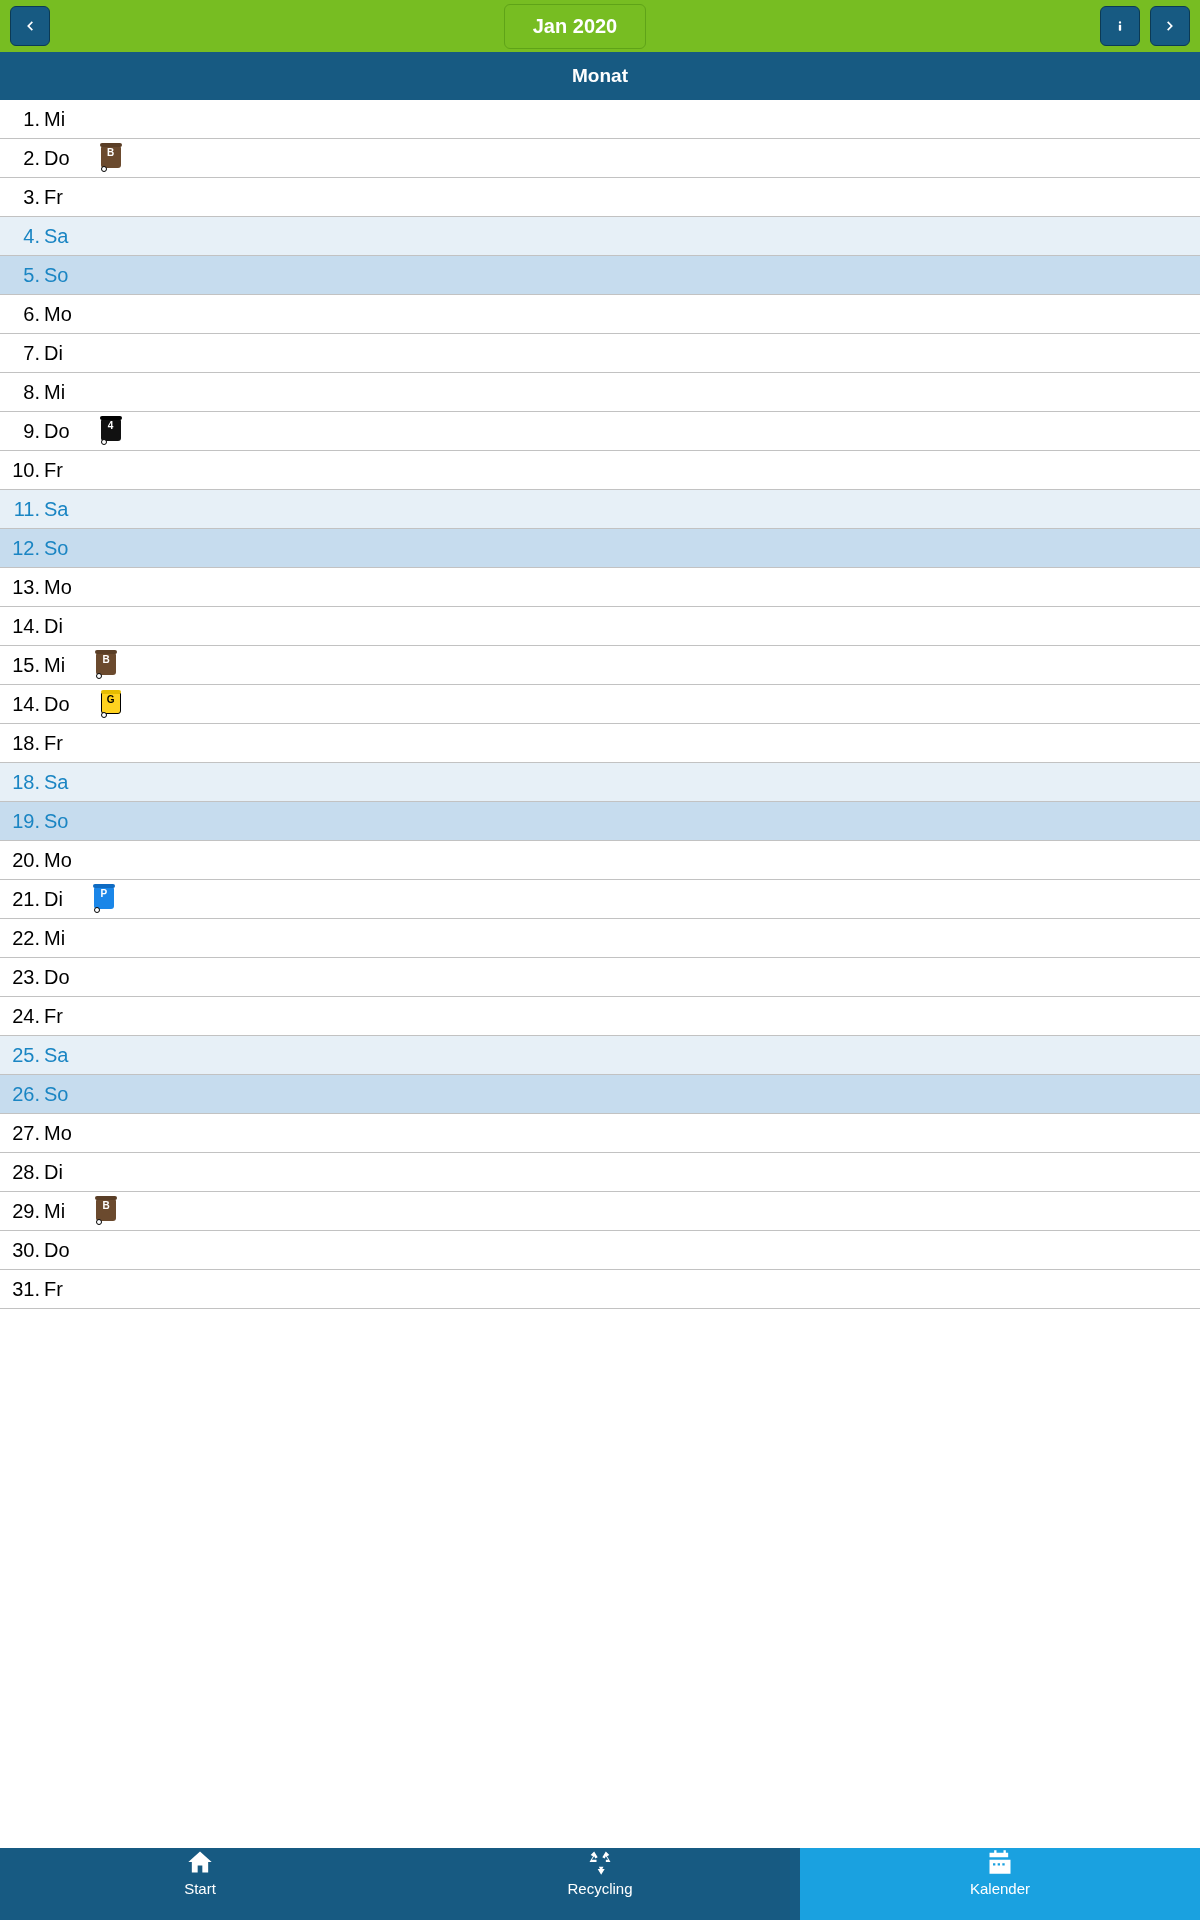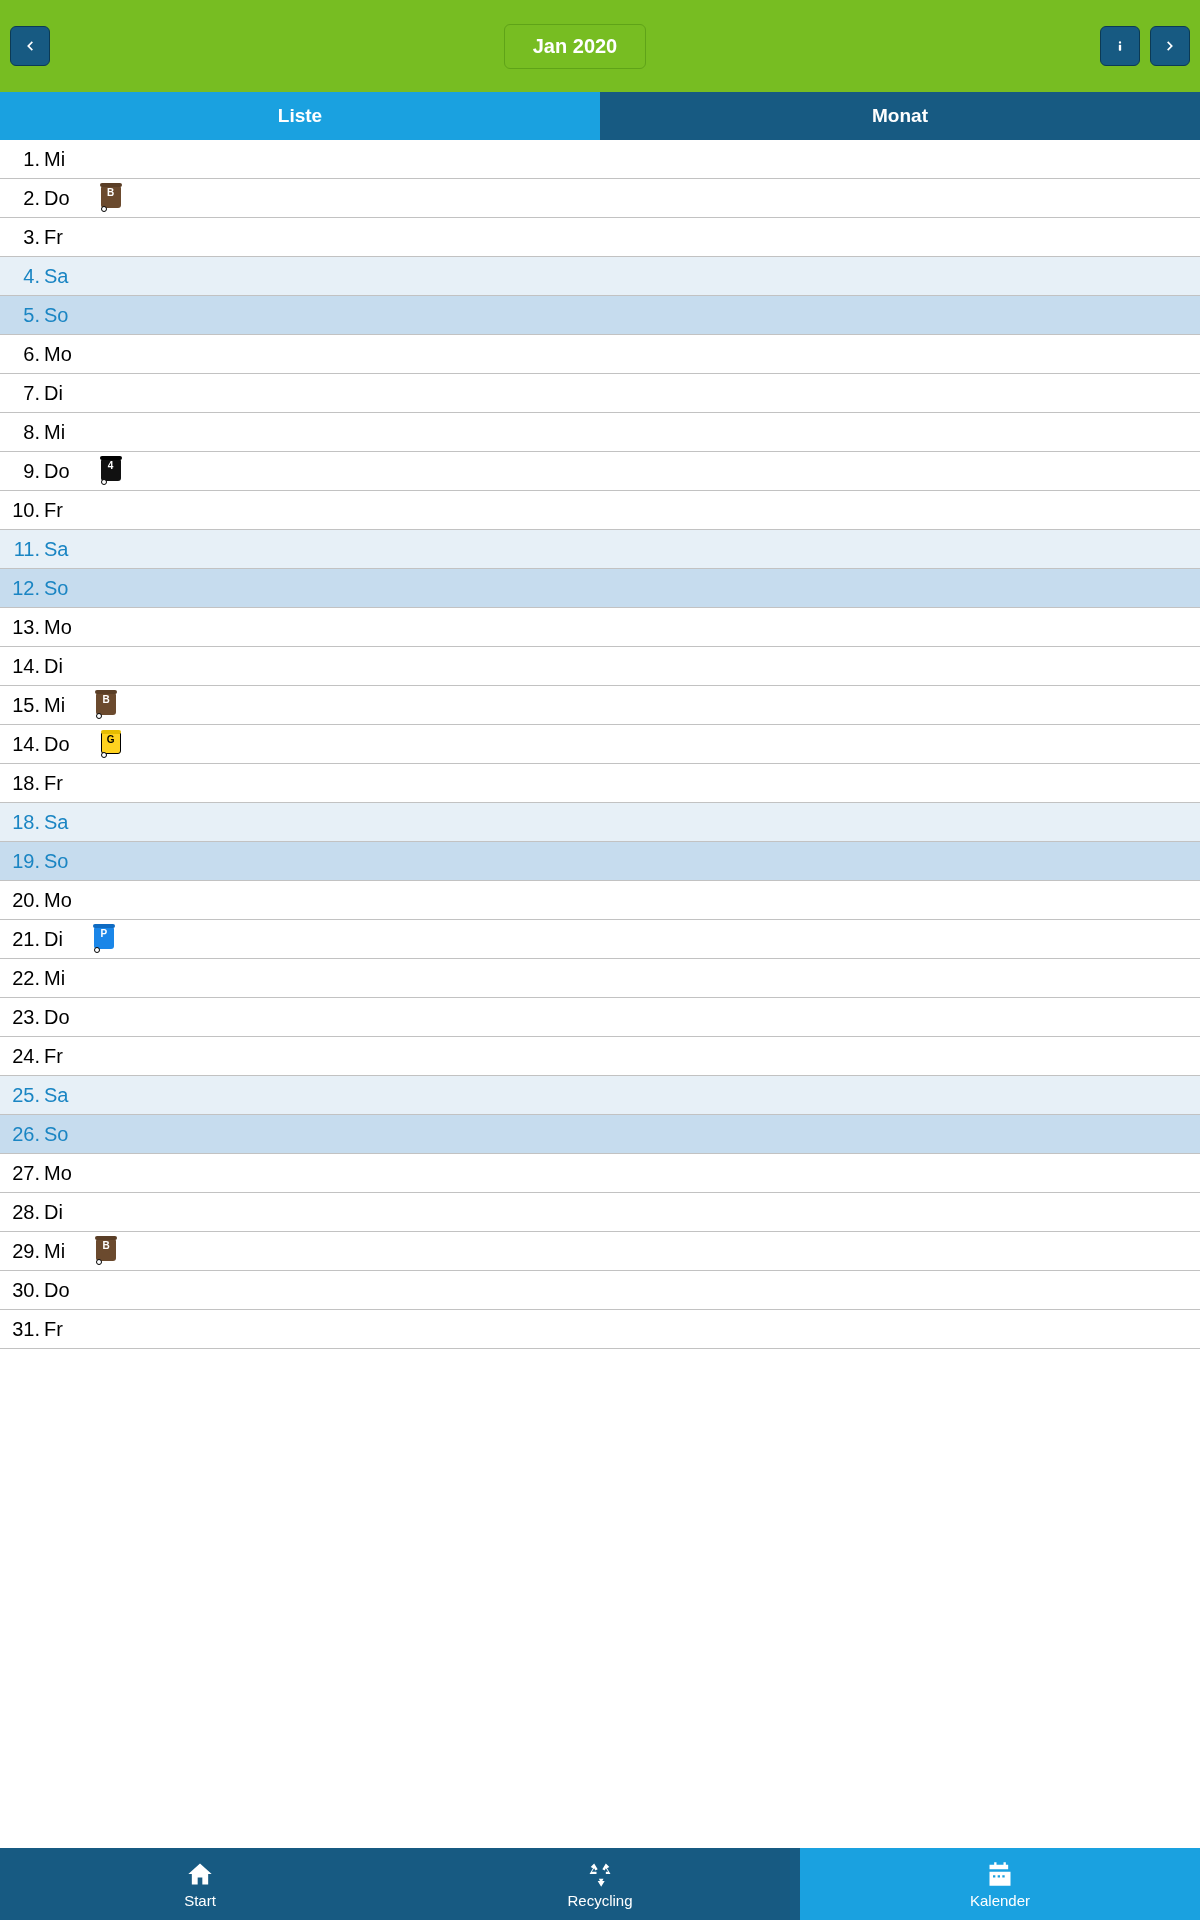--- a/index.html
+++ b/index.html
@@ -9,7 +9,7 @@
   
   .header {
     background: #77bd22;
-    height: 92px;
+    height: 52px;
     display: flex;
     align-items: center;
     justify-content: space-between;

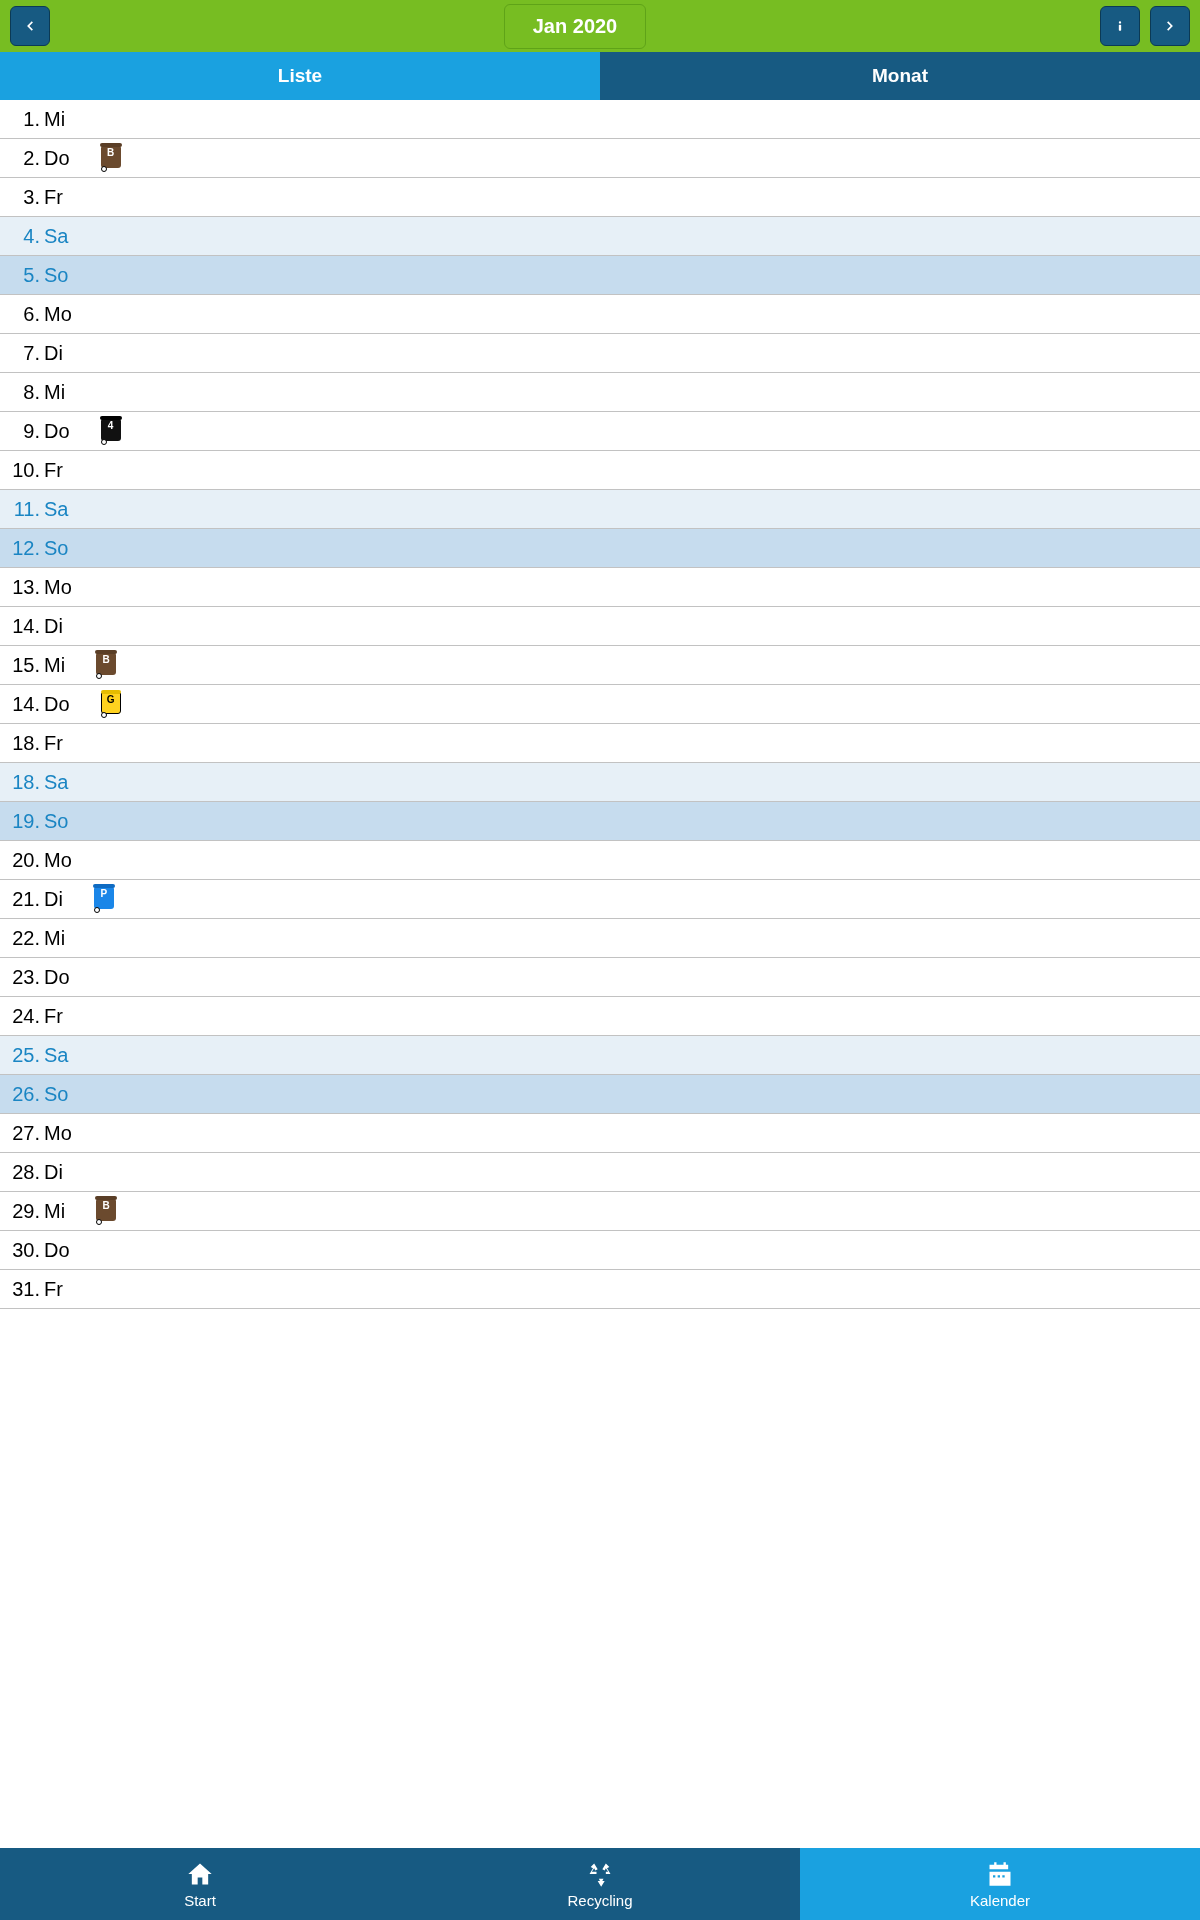--- a/index.html
+++ b/index.html
@@ -142,9 +142,6 @@
 </div>
 
 <div class="tabs" id="tabs">
-    <div class="tab tab-active">
-      <span>Liste</span>
-    </div>
     <div class="tab tab-inactive">
       <span>Monat</span>
     </div>

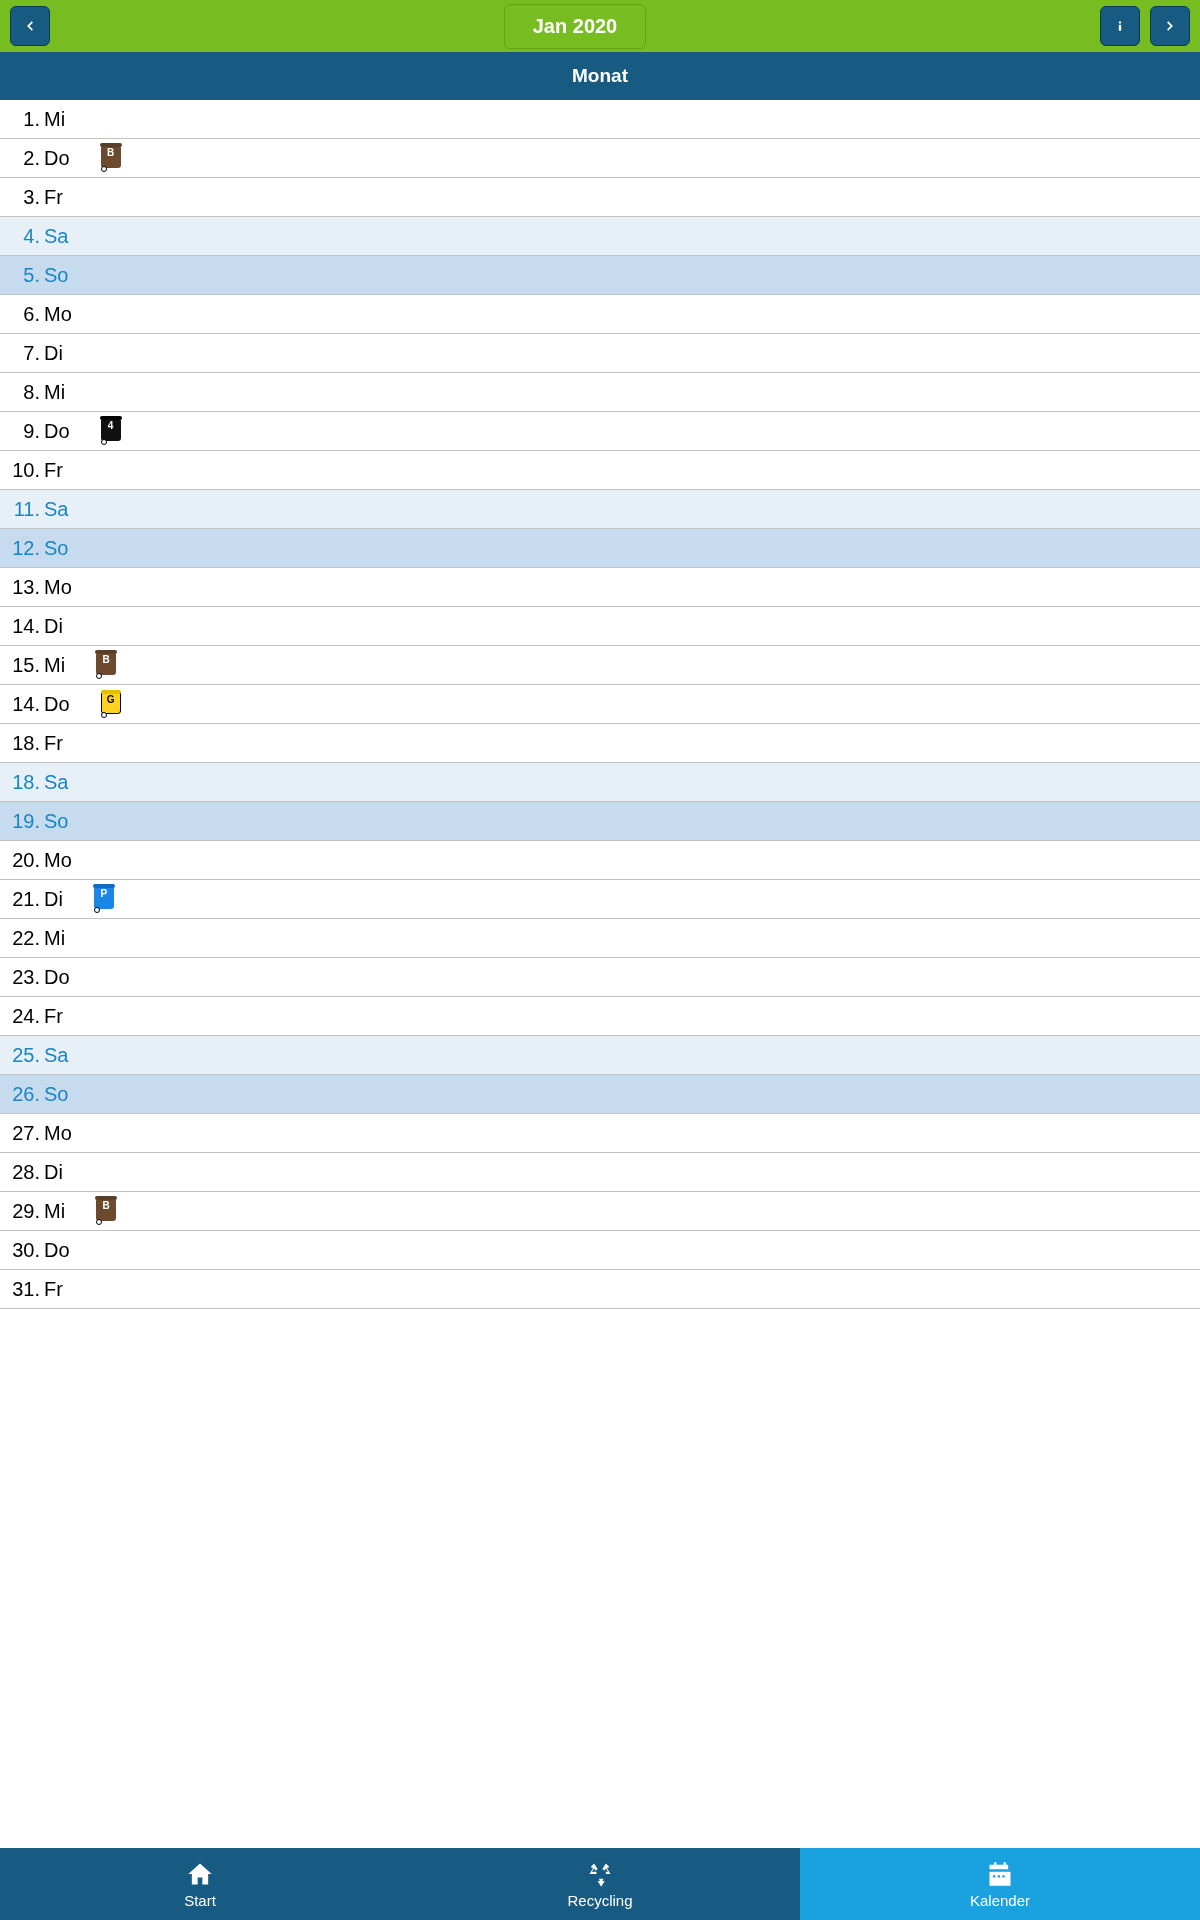--- a/index.html
+++ b/index.html
@@ -101,7 +101,7 @@
   }
   .nav {
     flex: 1;
-    display: flex; flex-direction: column; align-items: center; justify-content: center;
+    display: flex; flex-direction: column; align-items: center; 
     gap: 4px;
     color: #fff; font-size: 15px;
     cursor: pointer;

